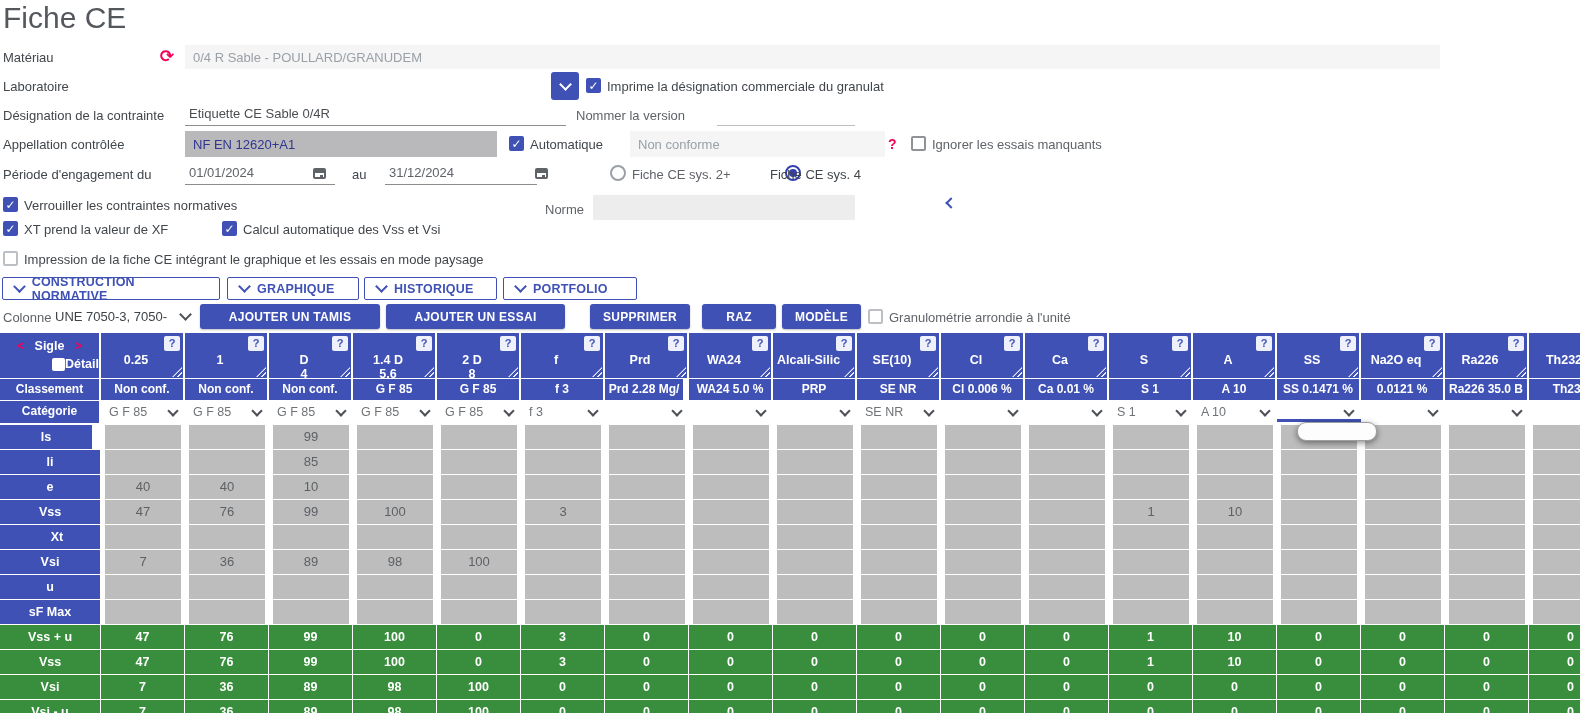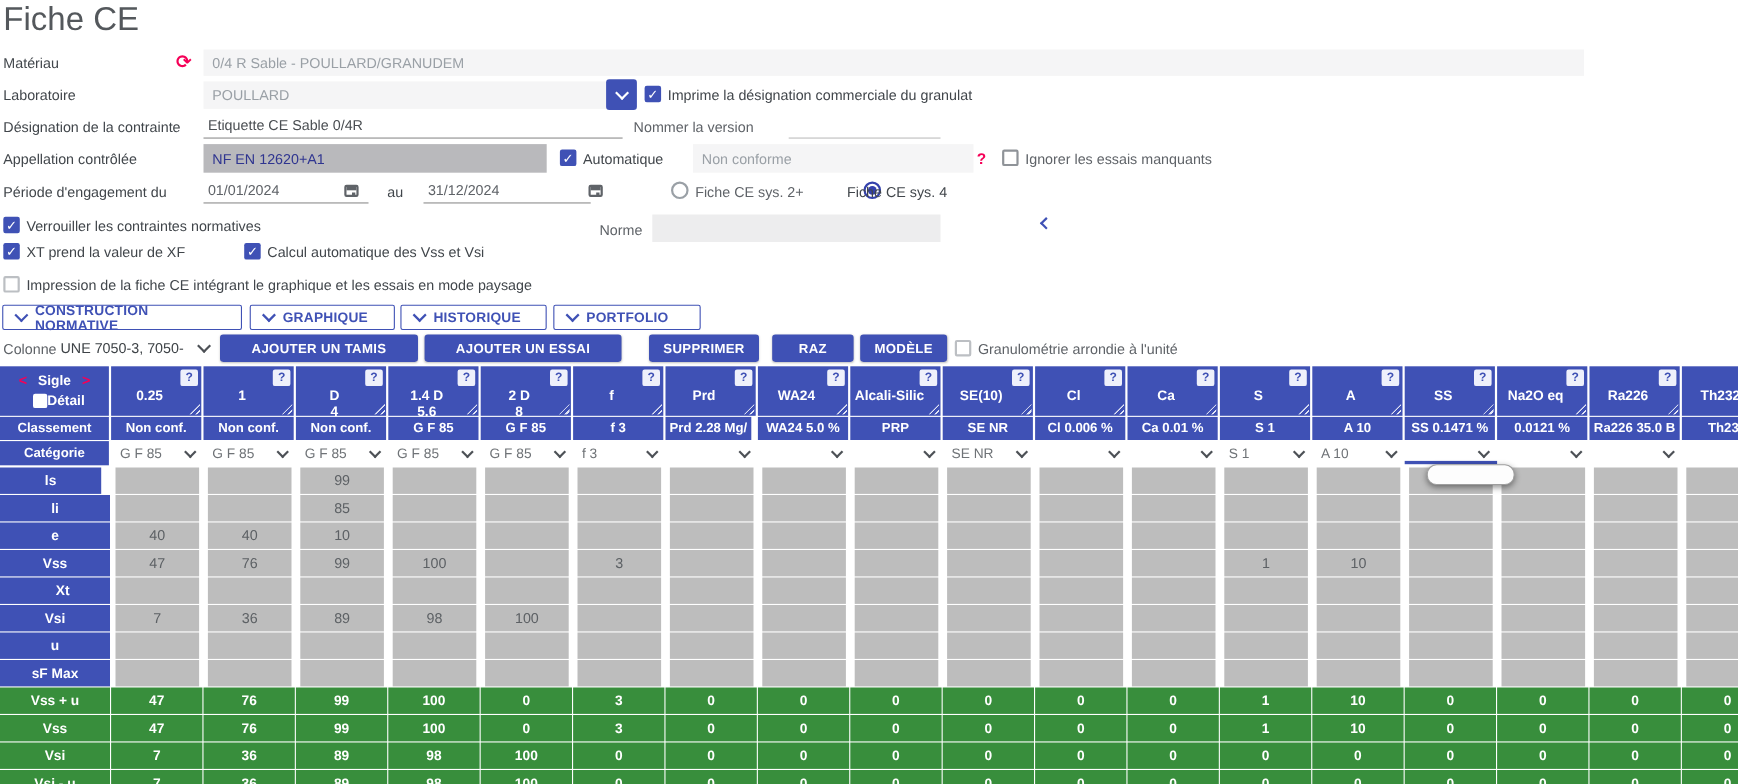--- a/index.html
+++ b/index.html
@@ -71,9 +71,6 @@
 
   
   <div class="abs lbl" style="left:3px;top:79px;">Laboratoire</div>
-  <div class="abs input" style="left:185px;top:74px;width:366px;height:25px;">
-    <span>POULLARD</span>
-  </div>
   <div class="abs dd-btn" style="left:551px;top:72px;width:28px;height:28px;">
     <span class="chev-down"></span>
   </div>

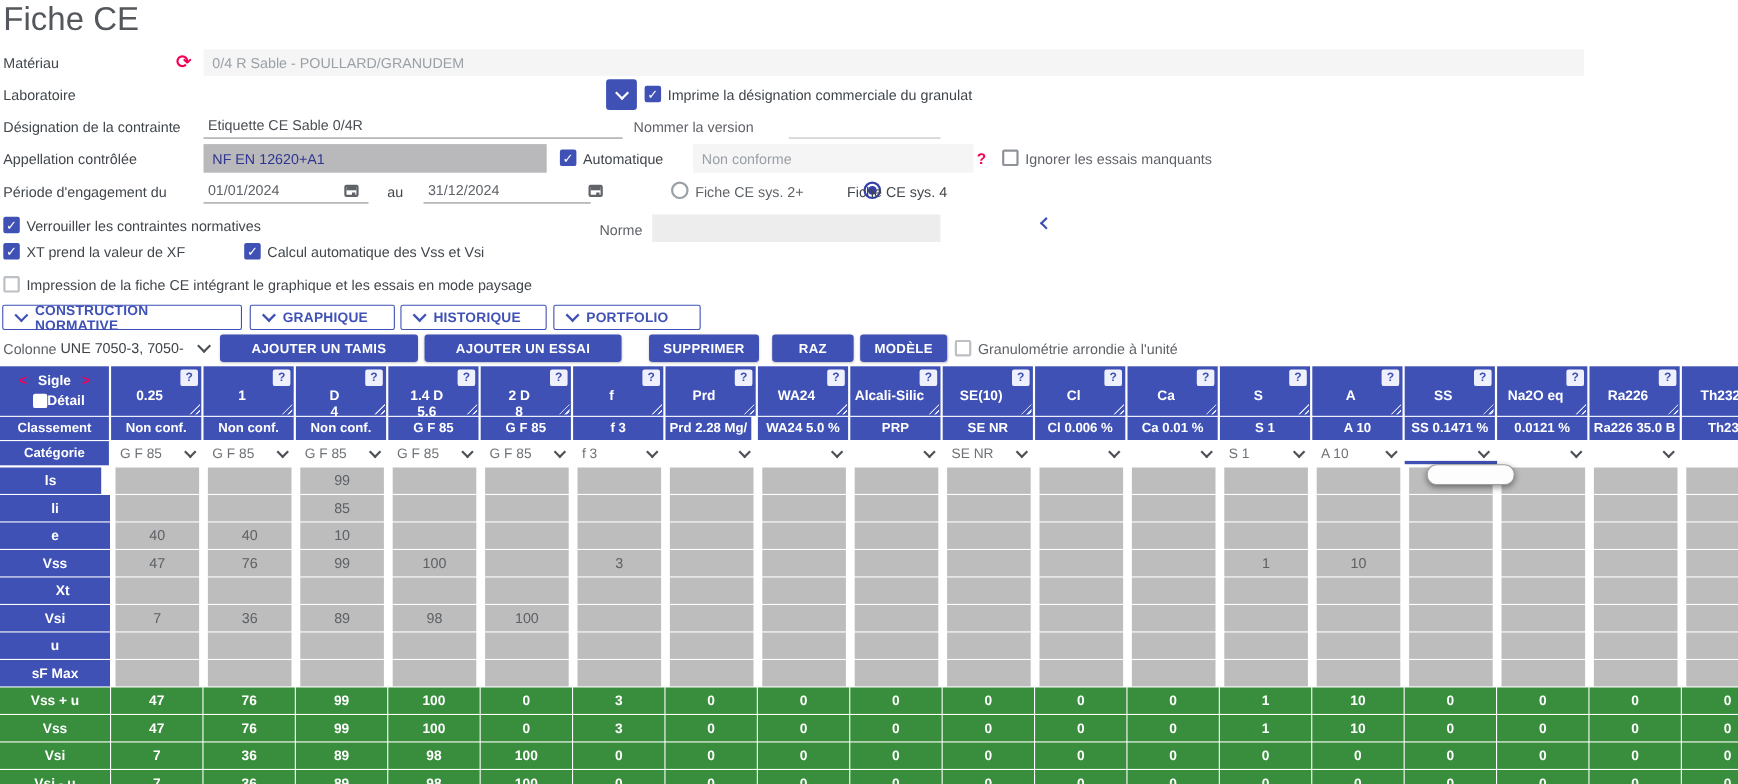--- a/index.html
+++ b/index.html
@@ -172,7 +172,7 @@
           <div>Sigle</div>
           <div class="sigle-arrow">&gt;</div>
         </div>
-        <div style="margin-top: 4px; display: flex; justify-content: center; gap: 0; align-items: center; padding-left: 8px;">
+        <div style="margin-top: 4px; display: flex; justify-content: flex-end; gap: 0; align-items: center; padding-left: 8px;">
           <div style="width: 13px; height: 13px; background: rgb(255, 255, 255); border-radius: 2px;"></div>
           <div>Détail</div>
         </div>

